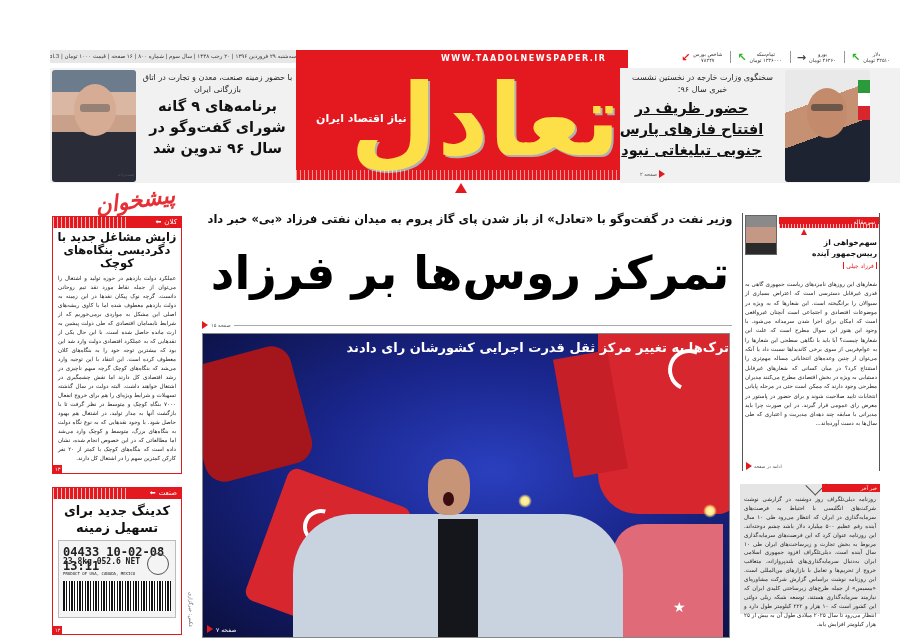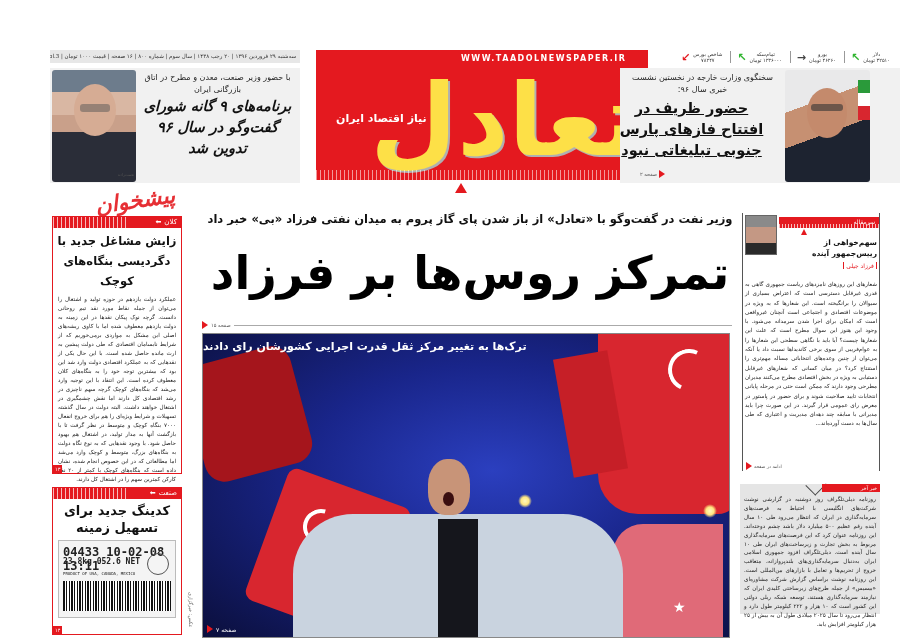--- a/index.html
+++ b/index.html
@@ -17,7 +17,7 @@
   .tick .lbl { display: flex; flex-direction: column; text-align: center; }
 
   
-  .masthead { position: absolute; left: 316px; top: 50px; width: 332px; height: 130px; background: #e4191f; overflow: hidden; }
+  .masthead { position: absolute; left: 296px; top: 50px; width: 332px; height: 130px; background: #e4191f; overflow: hidden; }
   .url { position: absolute; left: 145px; top: 4px; font-size: 8px; letter-spacing: 1.5px; font-weight: bold; color: #fff; font-family: "DejaVu Sans", sans-serif; }
   .logo { position: absolute; right: 8px; top: 6px; font-size: 100px; font-weight: bold; color: #fde047; direction: rtl; line-height: 130px; font-family: "DejaVu Sans", sans-serif; text-shadow: 2px 2px 0 #b0b0b0; letter-spacing: -4px; }
   .slogan { position: absolute; left: 20px; top: 62px; font-size: 11px; color: #fff; direction: rtl; font-weight: bold; }

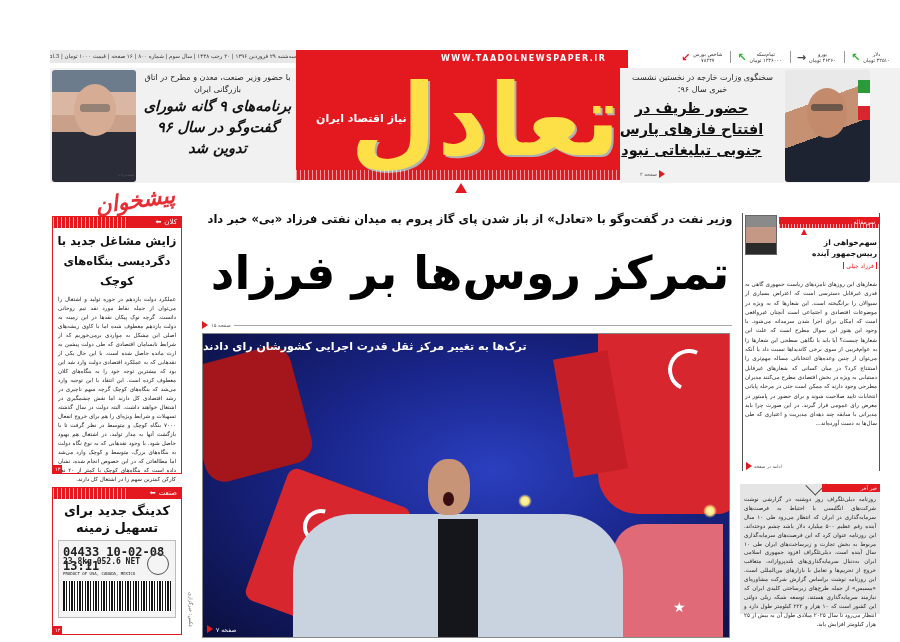--- a/index.html
+++ b/index.html
@@ -140,7 +140,7 @@
     <div class="face" style="left:28px;top:34px;width:30px;height:8px;border-radius:3px;background:#555;opacity:.5;"></div>
   </div>
   <div class="label-tiny" style="left:118px;top:172px;">نعمت‌زاده</div>
-  <div class="deck" style="left:140px;top:72px;width:155px;">با حضور وزیر صنعت، معدن و مطرح در اتاق بازرگانی ایران</div>
+  <div class="deck" style="left:140px;top:72px;width:155px;">با حضور زمینه صنعت، معدن و تجارت در اتاق بازرگانی ایران</div>
   <div class="hl" style="left:140px;top:96px;width:155px;font-style:italic;">برنامه‌های ۹ گانه شورای گفت‌و‌گو در سال ۹۶ تدوین شد</div>
 
   <div class="masthead">

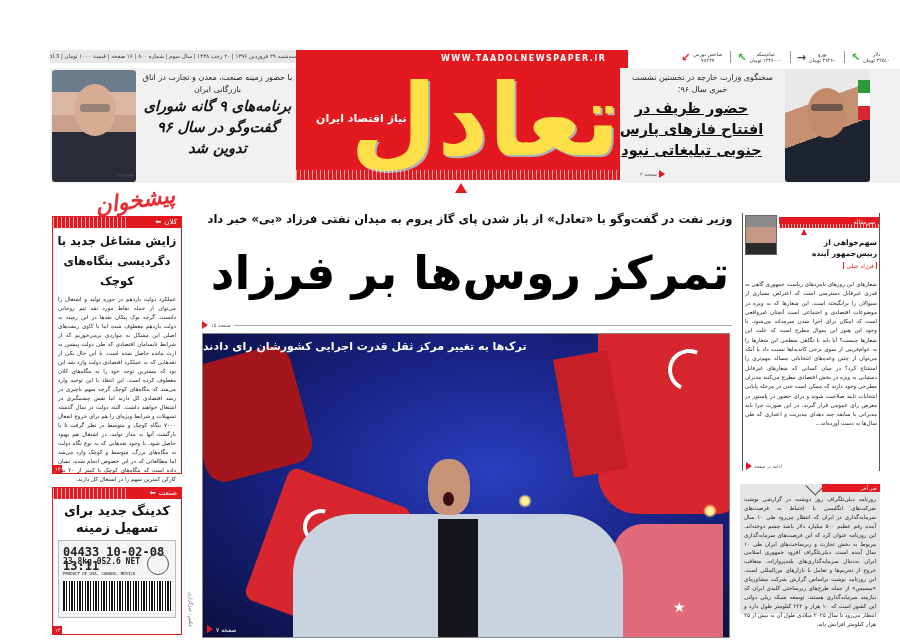--- a/index.html
+++ b/index.html
@@ -141,7 +141,7 @@
   </div>
   <div class="label-tiny" style="left:118px;top:172px;">نعمت‌زاده</div>
   <div class="deck" style="left:140px;top:72px;width:155px;">با حضور زمینه صنعت، معدن و تجارت در اتاق بازرگانی ایران</div>
-  <div class="hl" style="left:140px;top:96px;width:155px;font-style:italic;">برنامه‌های ۹ گانه شورای گفت‌و‌گو در سال ۹۶ تدوین شد</div>
+  <div class="hl" style="left:140px;top:96px;width:155px;">برنامه‌های ۹ گانه شورای گفت‌و‌گو در سال ۹۶ تدوین شد</div>
 
   <div class="masthead">
     <div class="url">WWW.TAADOLNEWSPAPER.IR</div>

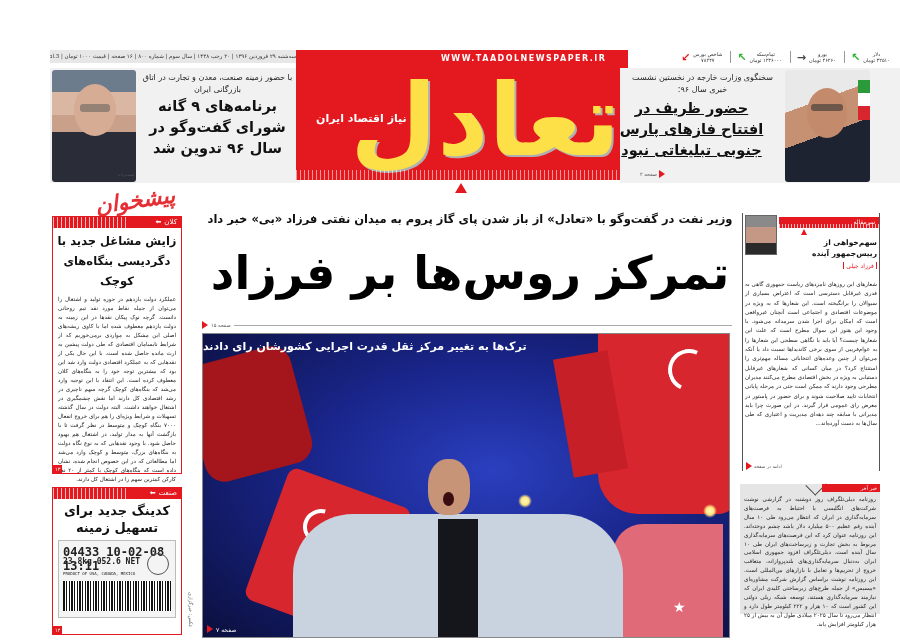--- a/index.html
+++ b/index.html
@@ -47,7 +47,7 @@
   .lbox .bar { height: 11px; background: #e4191f; position: relative; }
   .lbox .bar .bars { position: absolute; left: 0; top: 0; width: 58%; height: 100%; background: repeating-linear-gradient(90deg, #fff 0 1px, transparent 1px 4px); opacity: .7; }
   .lbox .bar .sec { position: absolute; right: 4px; top: 0; color: #fff; font-size: 7px; line-height: 11px; direction: rtl; display: flex; gap: 3px; align-items: center; }
-  .lbox .ttl { direction: rtl; text-align: center; font-weight: bold; font-size: 11.5px; line-height: 20px; margin-top: 3px; }
+  .lbox .ttl { direction: rtl; text-align: center; font-weight: bold; font-size: 11.5px; line-height: 13px; margin-top: 3px; }
   .lbox .body { direction: rtl; text-align: justify; font-size: 5.6px; line-height: 9px; color: #222; padding: 4px 5px 0 5px; }
   .pnum { position: absolute; left: 0; bottom: 0; background: #e4191f; color: #fff; font-size: 5px; padding: 1px 2px; }
   .barcode { margin: 4px 5px; height: 78px; background: #f4f4f4; border: 1px solid #bbb; position: relative; font-family: "DejaVu Sans Mono", monospace; }

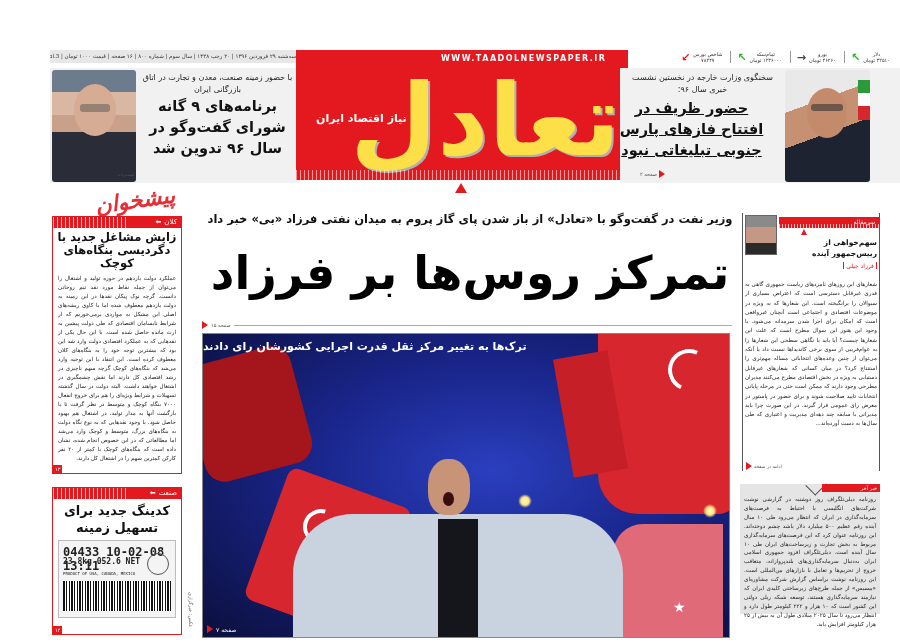--- a/index.html
+++ b/index.html
@@ -67,7 +67,7 @@
   .flag { position: absolute; background: #d8262f; }
   .star { position: absolute; color: #fff; font-size: 14px; }
   .crescent { position: absolute; border-radius: 50%; border: 4px solid #fff; border-right-color: transparent; border-bottom-color: transparent; }
-  .hero-kicker { position: absolute; left: 0; top: 6px; width: 100%; text-align: left; direction: rtl; color: #fff; font-weight: bold; font-size: 11px; }
+  .hero-kicker { position: absolute; left: 0; top: 6px; width: 100%; text-align: right; direction: rtl; color: #fff; font-weight: bold; font-size: 13px; padding-left: 40px; }
   .hero-hl { position: absolute; left: 80px; top: 28px; width: 330px; text-align: center; direction: rtl; color: #fff; font-weight: bold; font-size: 27px; line-height: 36px; text-shadow: 1px 1px 2px #000; }
   .person-head { position: absolute; left: 225px; top: 125px; width: 42px; height: 56px; border-radius: 45% 45% 40% 40%; background: #c89478; }
   .person-mouth { position: absolute; left: 240px; top: 158px; width: 11px; height: 14px; border-radius: 50%; background: #3a0e10; }

